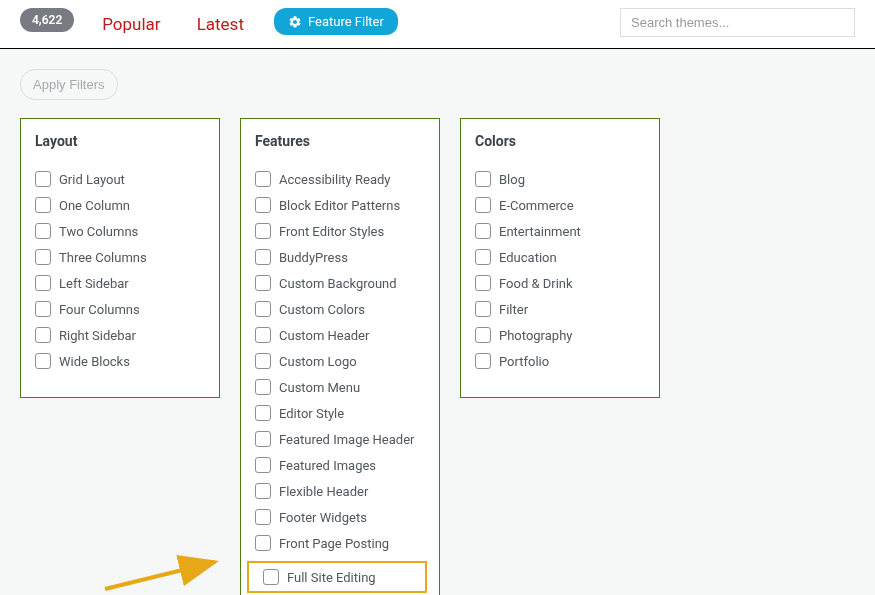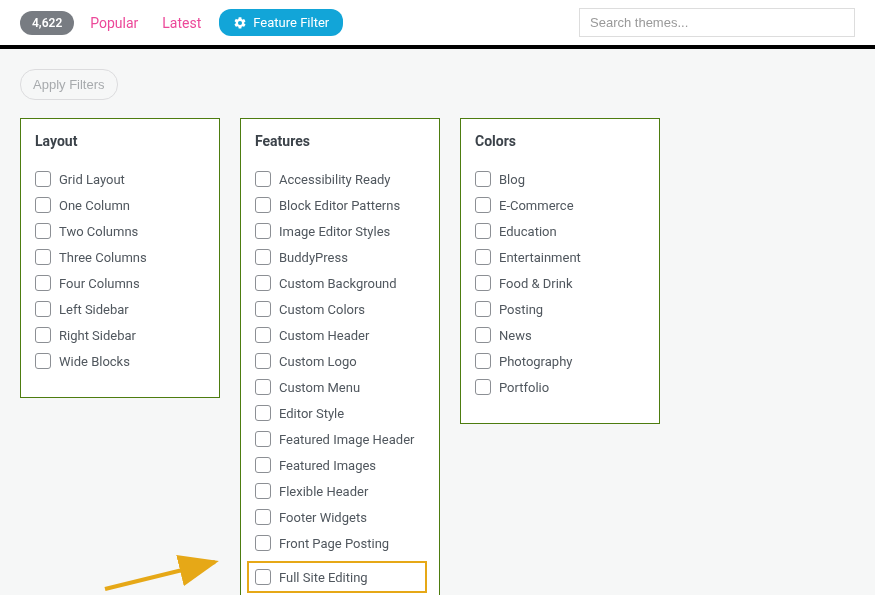--- a/index.html
+++ b/index.html
@@ -12,10 +12,10 @@
     }
     .topbar {
       display: flex;
-      align-items: center;
+      align-items: flex-start;
       padding: 8px 20px;
-      border-bottom: 4px solid #000000;
-      gap: 0;
+      border-bottom: 1px solid #000000;
+      gap: 12px;
     }
     .count-badge {
       background: #787c82;

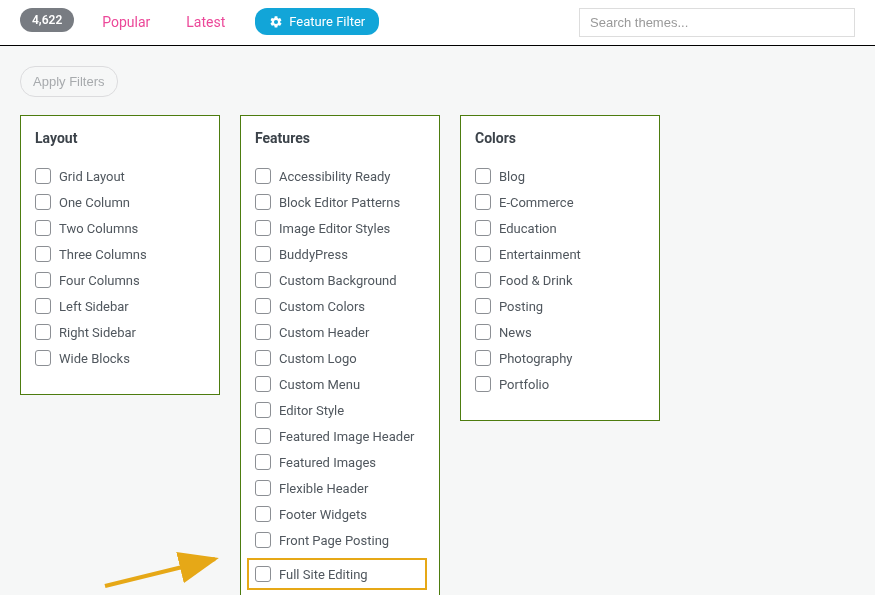--- a/index.html
+++ b/index.html
@@ -28,8 +28,8 @@
     }
     .tab-link {
       padding: 6px 12px;
-      color: #ec4899;
-      font-size: 14px;
+      color: #b91c1c;
+      font-size: 17px;
       cursor: pointer;
     }
     .feature-filter-btn {

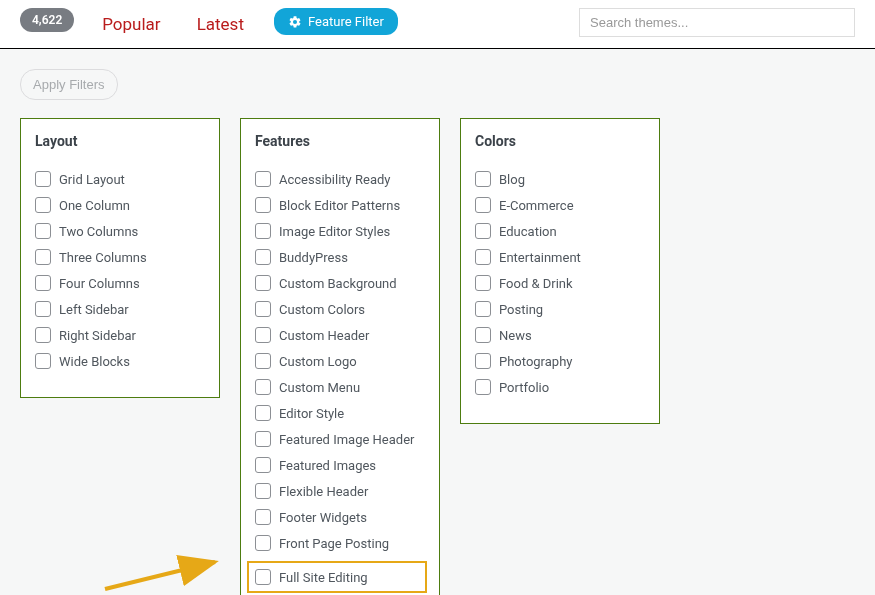--- a/index.html
+++ b/index.html
@@ -51,7 +51,7 @@
     }
     .search-input {
       margin-left: auto;
-      width: 276px;
+      width: 235px;
       padding: 6px 10px;
       border: 1px solid #ddd;
       font-size: 13px;

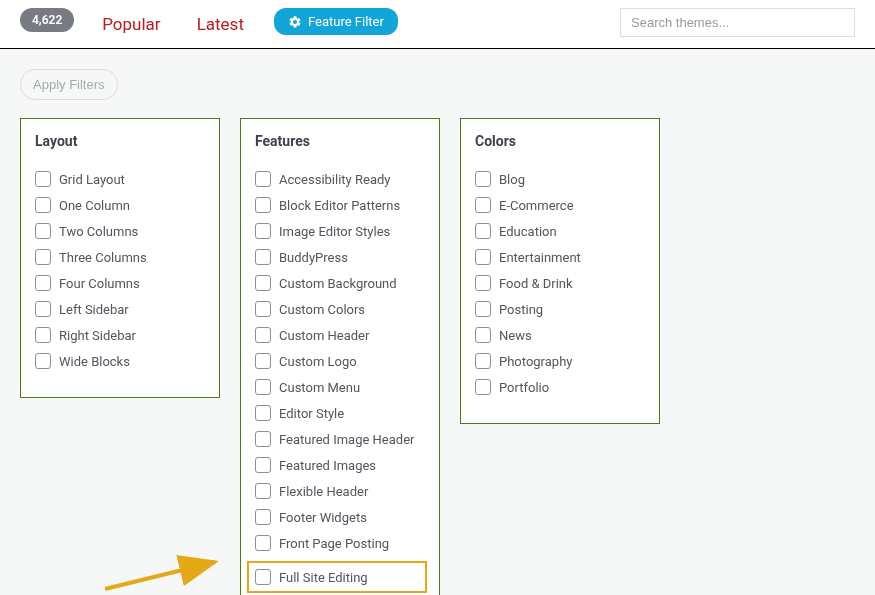--- a/index.html
+++ b/index.html
@@ -194,7 +194,7 @@
           </label>
           <label class="check-row">
             <input type="checkbox" style="">
-            <span>Image Editor Styles</span>
+            <span>Front Editor Styles</span>
           </label>
           <label class="check-row">
             <input type="checkbox" style="">

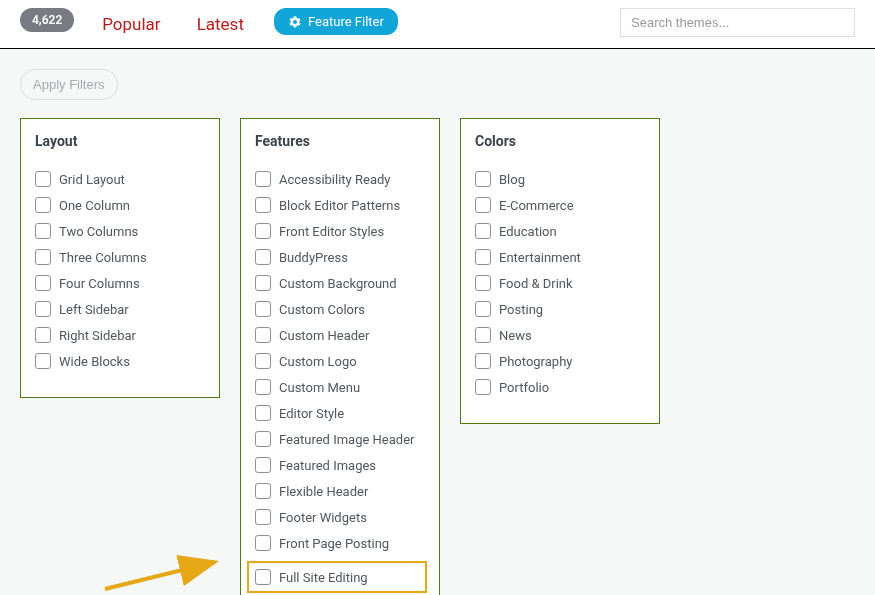--- a/index.html
+++ b/index.html
@@ -264,11 +264,11 @@
           </label>
           <label class="check-row">
             <input type="checkbox" style="">
+            <span>Entertainment</span>
+          </label>
+          <label class="check-row">
+            <input type="checkbox" style="">
             <span>Education</span>
-          </label>
-          <label class="check-row">
-            <input type="checkbox" style="">
-            <span>Entertainment</span>
           </label>
           <label class="check-row">
             <input type="checkbox" style="">

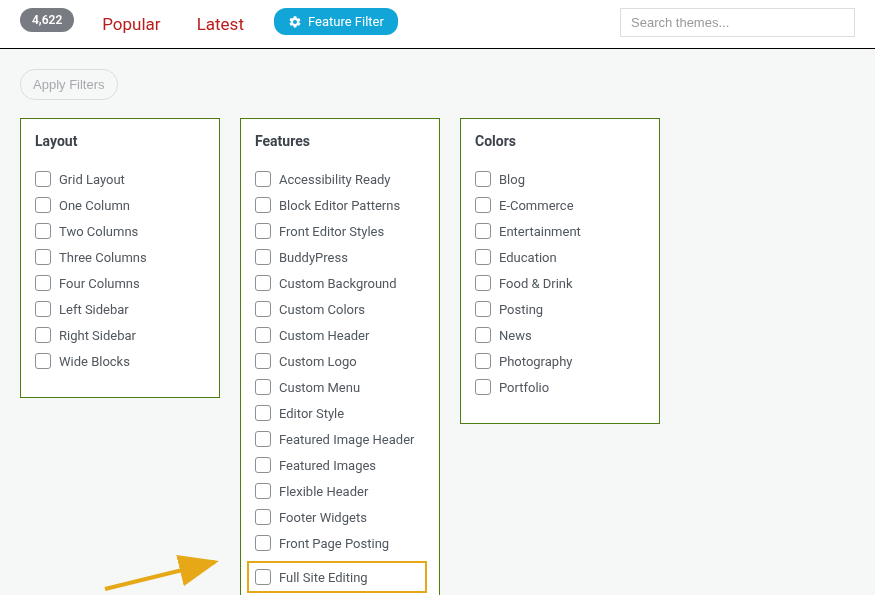--- a/index.html
+++ b/index.html
@@ -164,11 +164,11 @@
           </label>
           <label class="check-row">
             <input type="checkbox" style="">
+            <span>Left Sidebar</span>
+          </label>
+          <label class="check-row">
+            <input type="checkbox" style="">
             <span>Four Columns</span>
-          </label>
-          <label class="check-row">
-            <input type="checkbox" style="">
-            <span>Left Sidebar</span>
           </label>
           <label class="check-row">
             <input type="checkbox" style="">

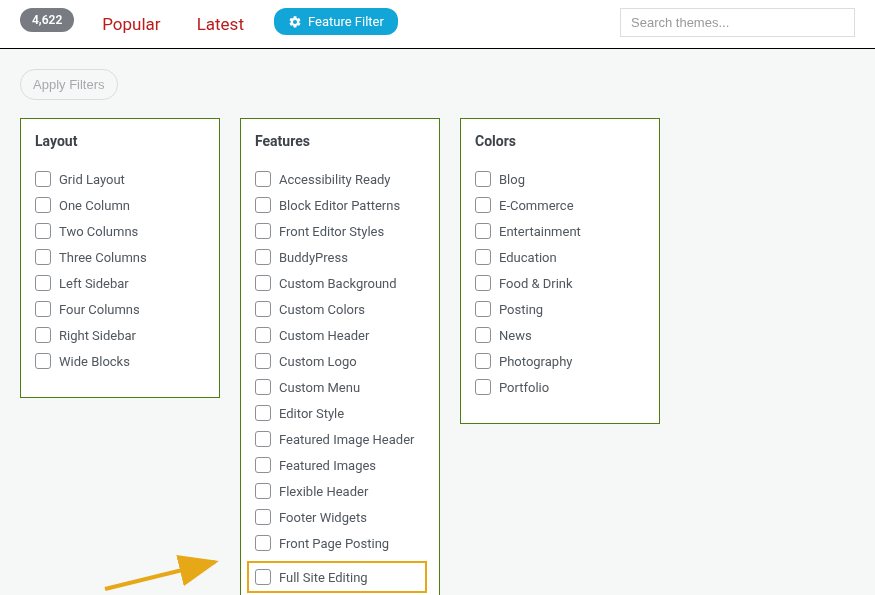--- a/index.html
+++ b/index.html
@@ -276,7 +276,7 @@
           </label>
           <label class="check-row">
             <input type="checkbox" style="">
-            <span>Posting</span>
+            <span>Filter</span>
           </label>
           <label class="check-row">
             <input type="checkbox" style="">

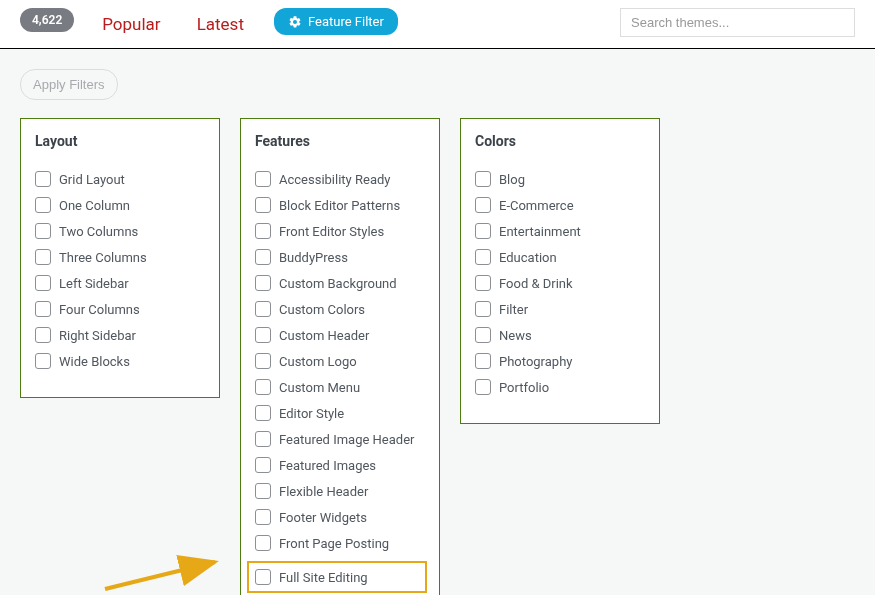--- a/index.html
+++ b/index.html
@@ -280,10 +280,6 @@
           </label>
           <label class="check-row">
             <input type="checkbox" style="">
-            <span>News</span>
-          </label>
-          <label class="check-row">
-            <input type="checkbox" style="">
             <span>Photography</span>
           </label>
           <label class="check-row">

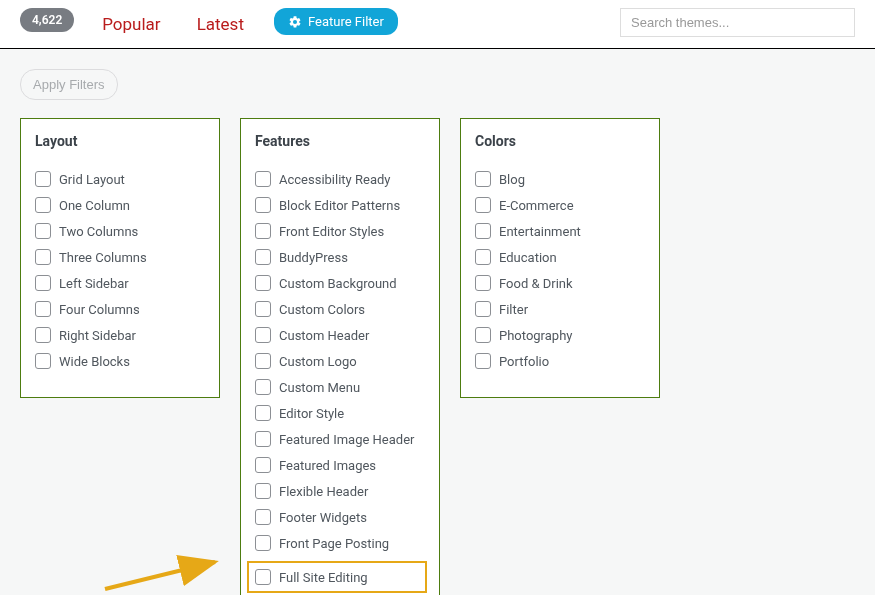--- a/index.html
+++ b/index.html
@@ -109,7 +109,7 @@
     }
     .highlighted {
       border: 2px solid #e6a817;
-      padding: 6px 6px;
+      padding: 6px 14px;
       margin-left: -8px;
       margin-right: -2px;
       margin-bottom: 4px;

